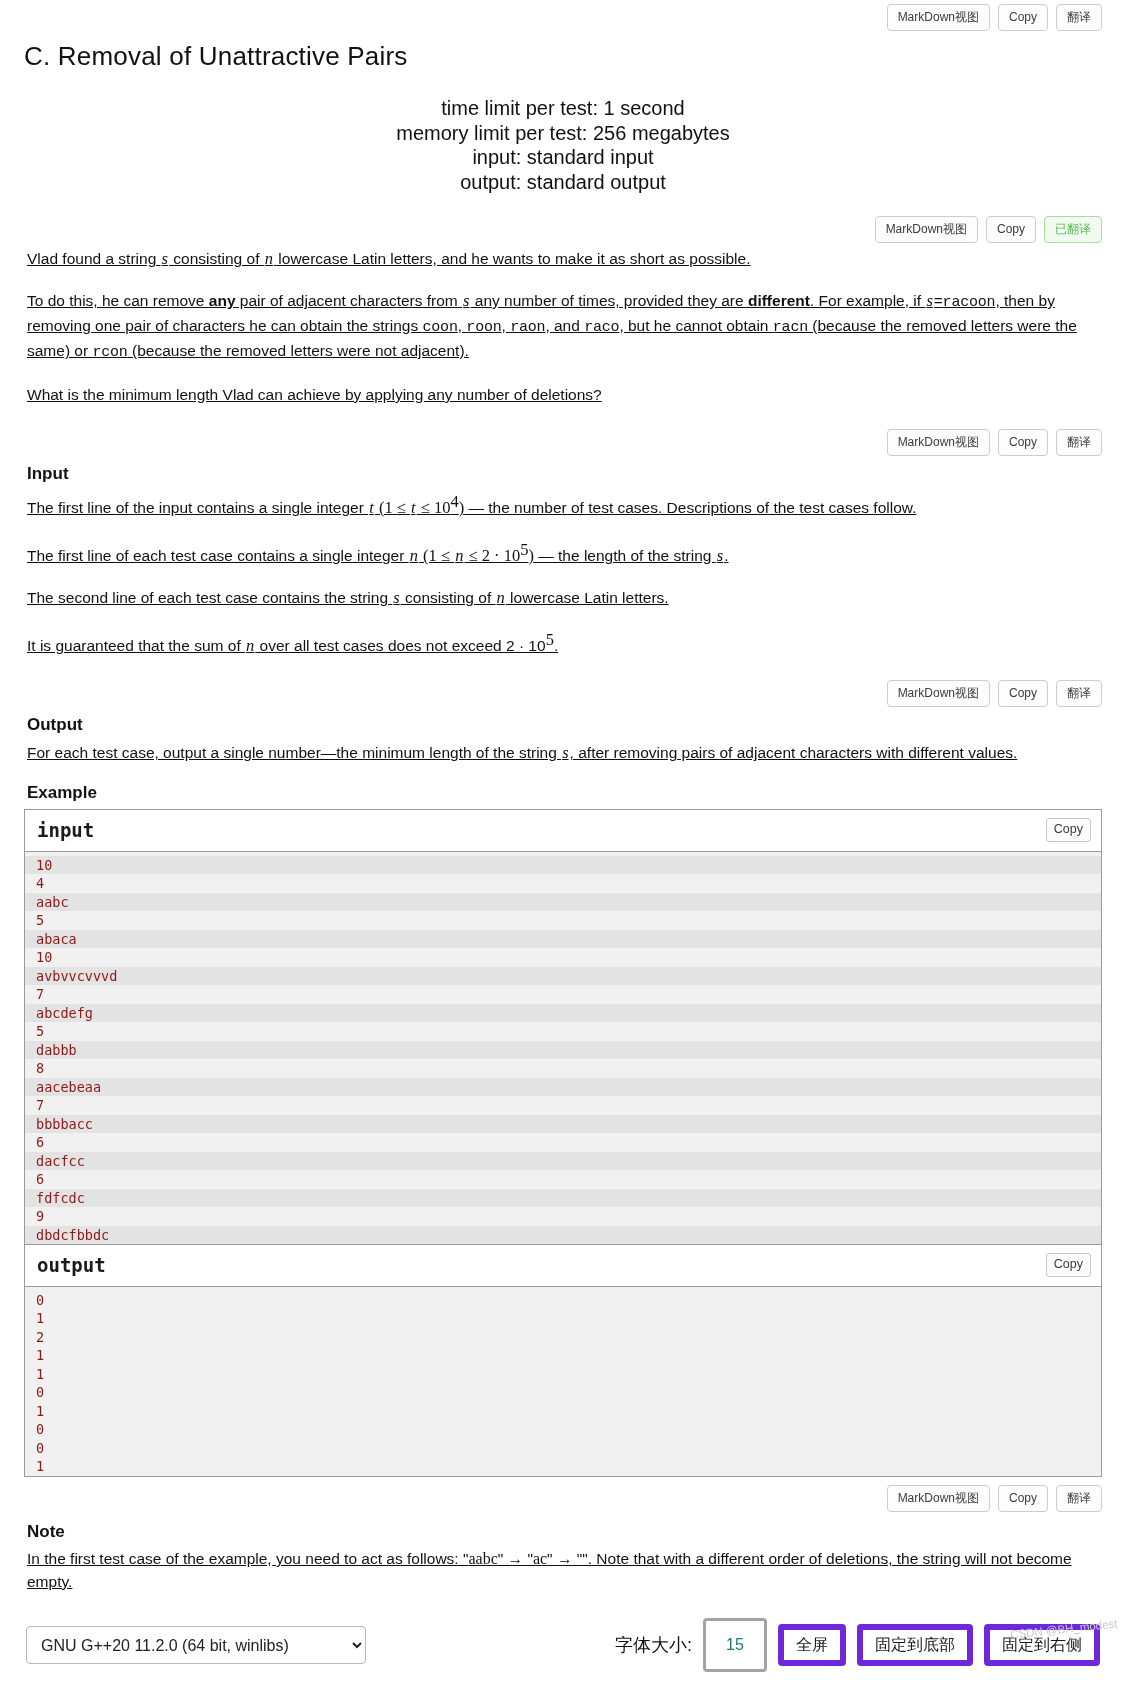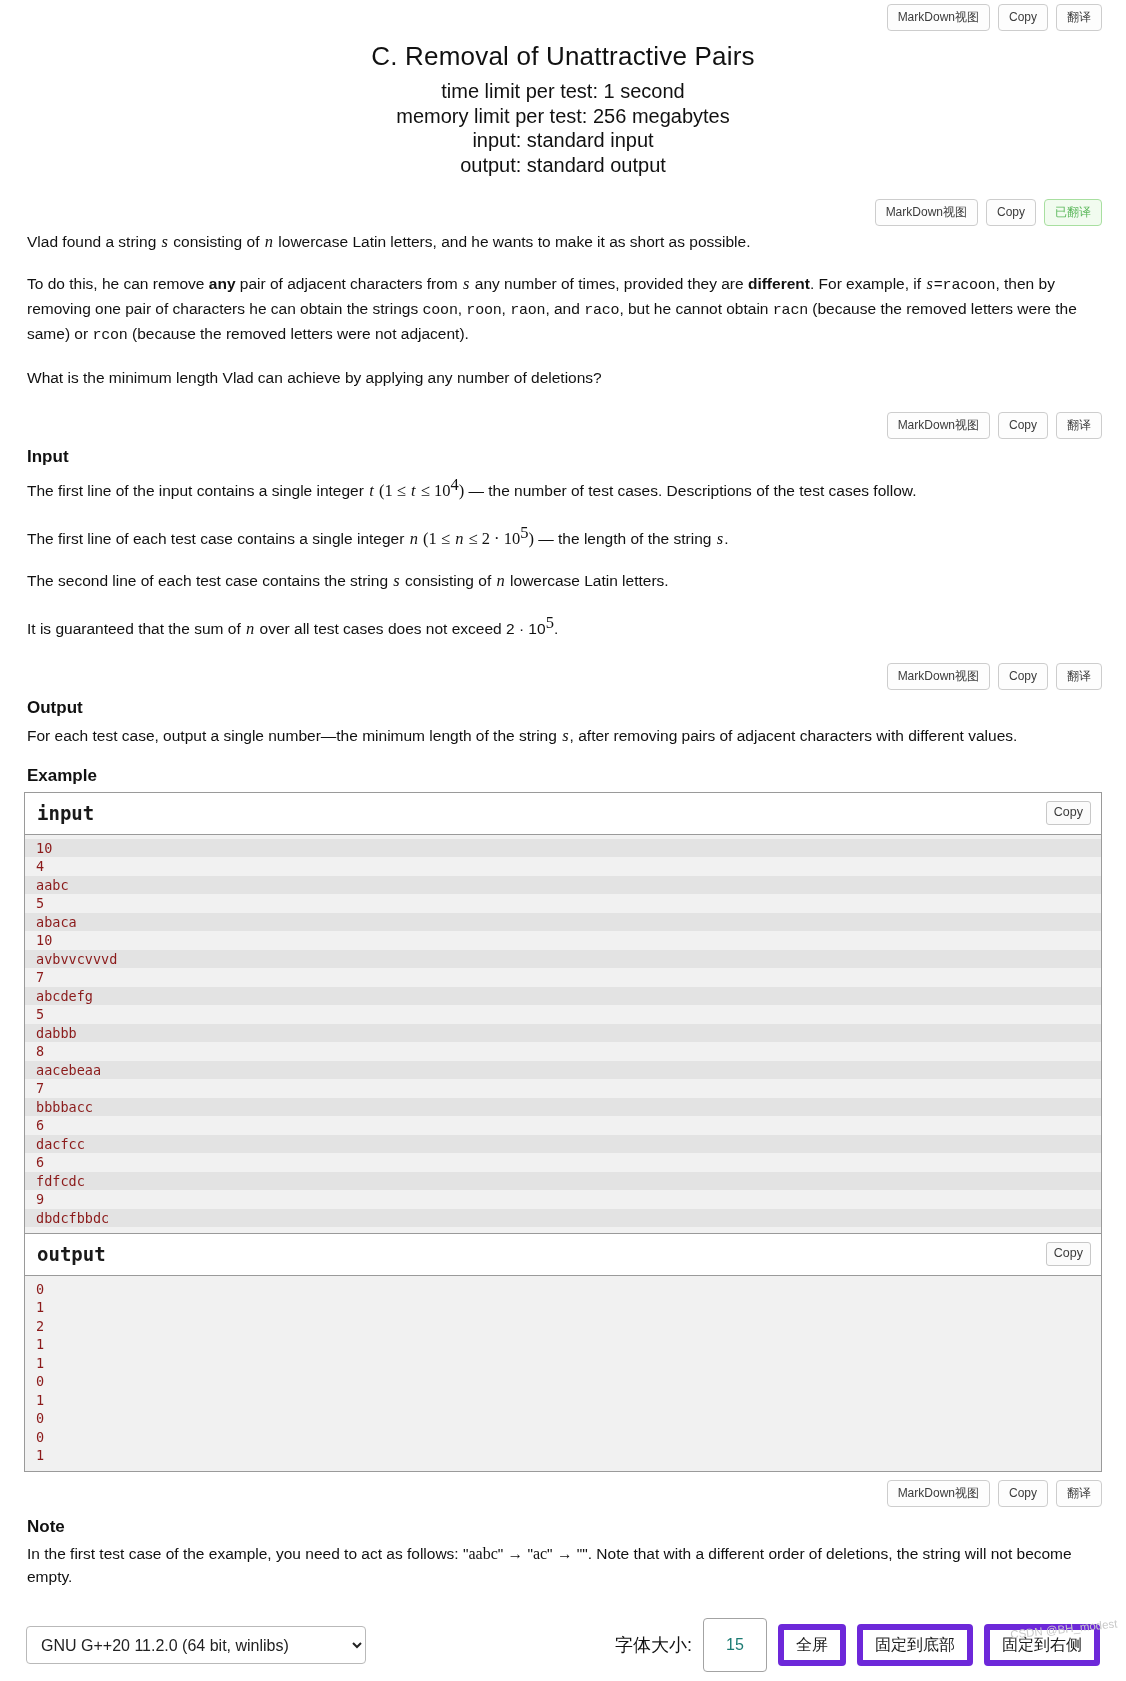--- a/index.html
+++ b/index.html
@@ -50,11 +50,10 @@
 
   
   .problem-title {
-    text-align: center;
     font-size: 26px;
     font-weight: 400;
     color: #111;
-    margin: 6px 0 7px;
+    margin: 6px 0 24px;
     letter-spacing: .2px;
   }
   .limits {

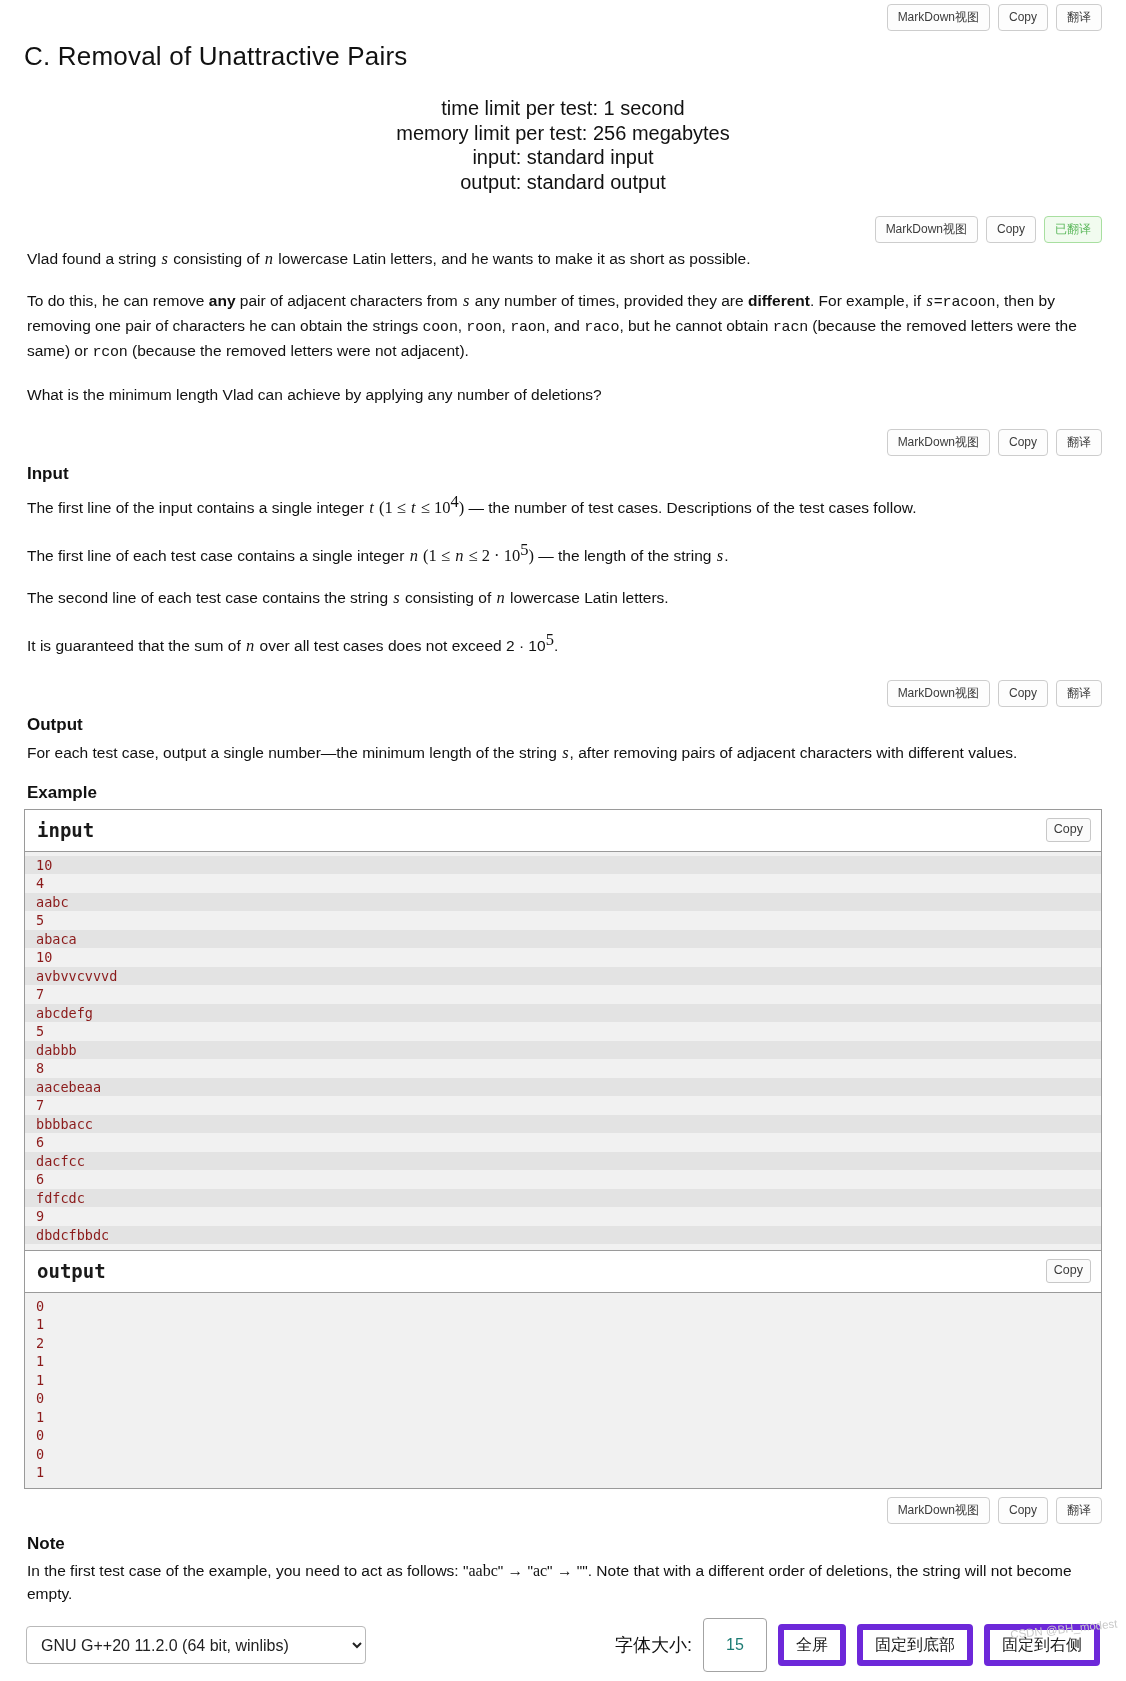--- a/index.html
+++ b/index.html
@@ -70,6 +70,7 @@
     line-height: 23px;
     font-size: 15.5px;
     padding-left: 3px;
+    text-decoration: underline;
   }
   .sec-head {
     font-size: 17px;

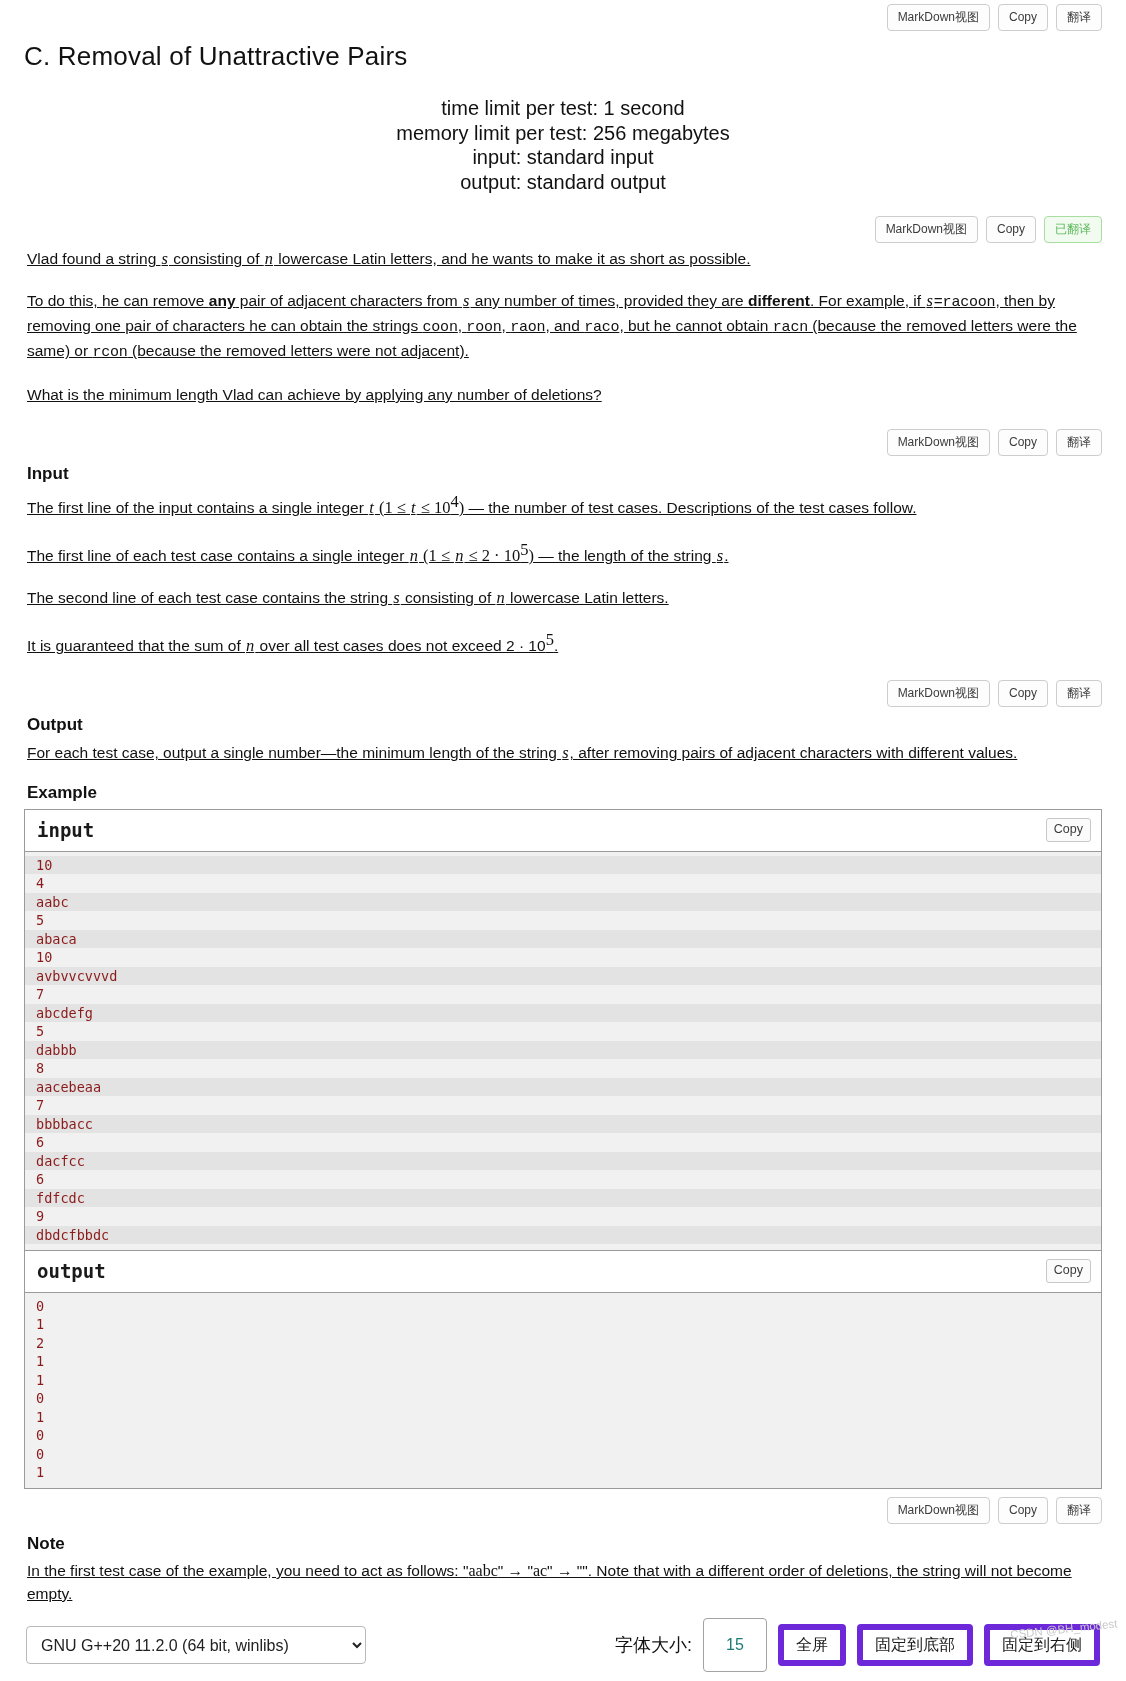--- a/index.html
+++ b/index.html
@@ -137,7 +137,7 @@
     font-size: 13.5px;
     color: #8b1a1a;
     line-height: 18.5px;
-    padding: 4px 0 6px 0;
+    padding: 4px 0 0 0;
     background: #f1f1f1;
   }
   .data-block.plain { background: #f1f1f1; }

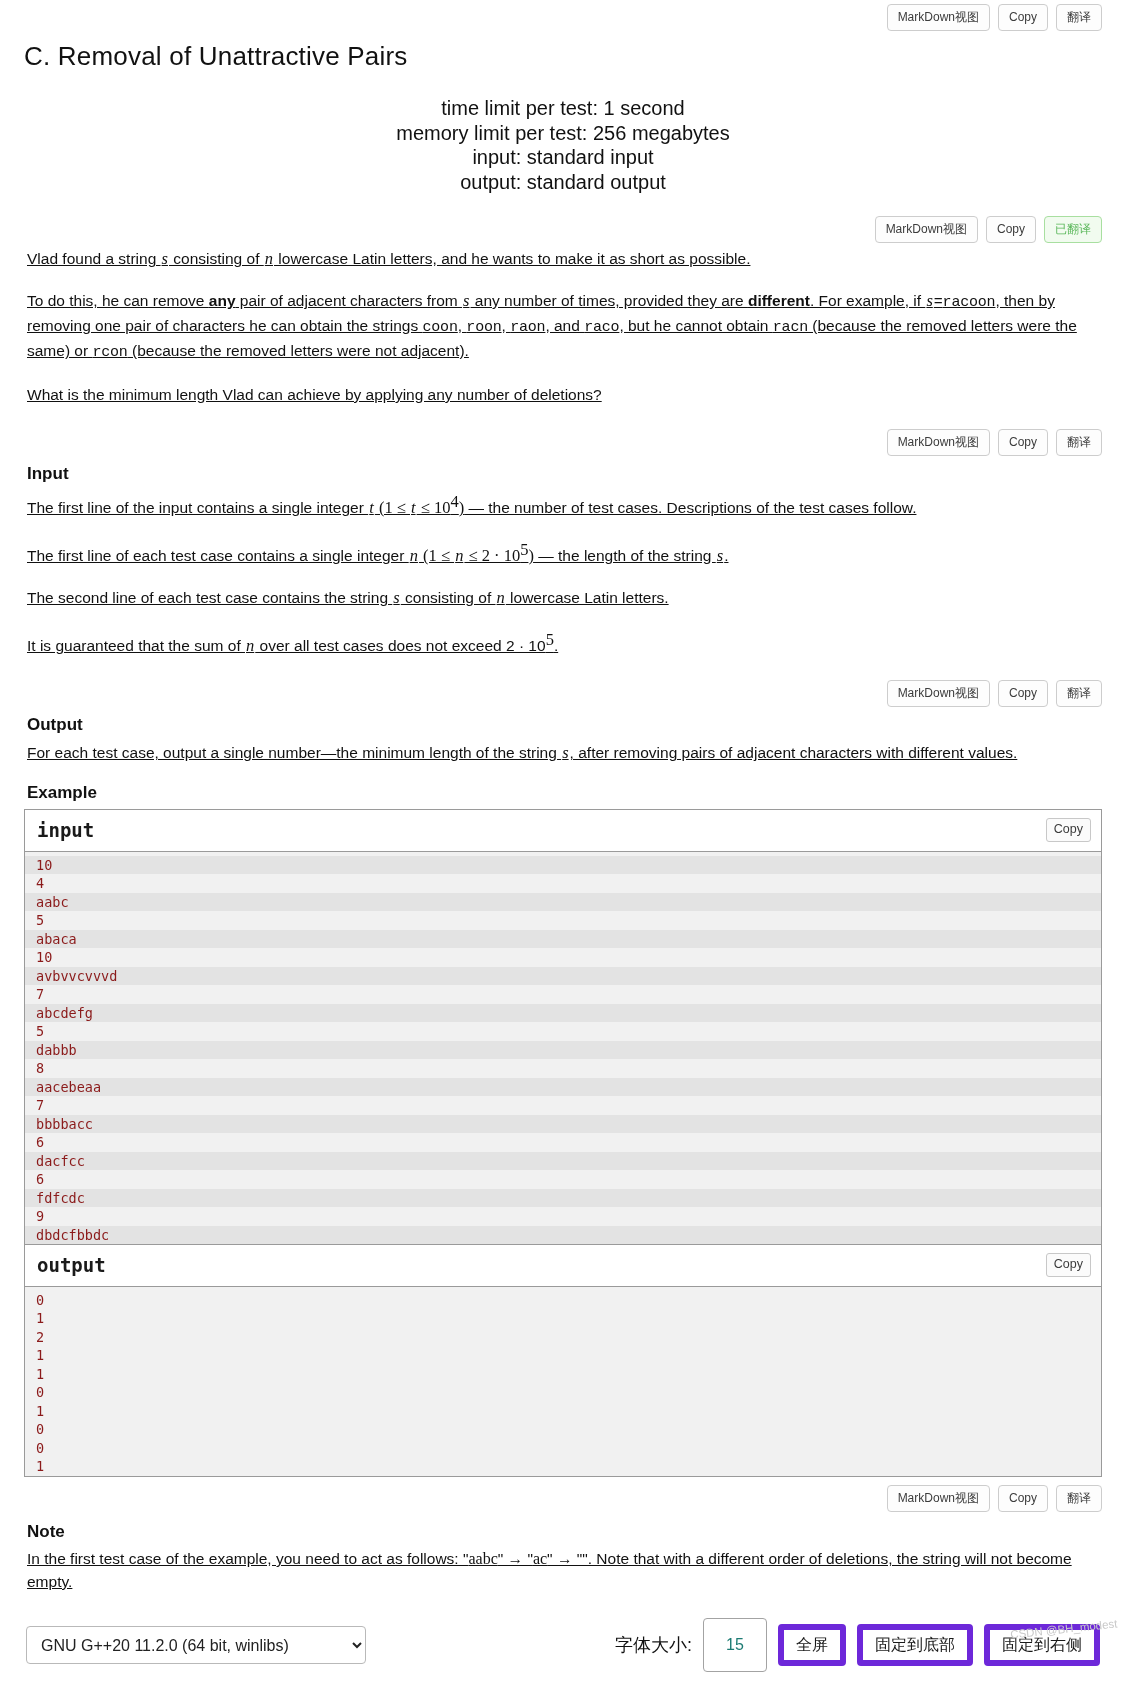--- a/index.html
+++ b/index.html
@@ -196,7 +196,7 @@
   .fs-input {
     width: 64px;
     height: 54px;
-    border: 1px solid #a3a3a3;
+    border: 3px solid #a3a3a3;
     border-radius: 4px;
     background: #fff;
     color: #1c7b73;

